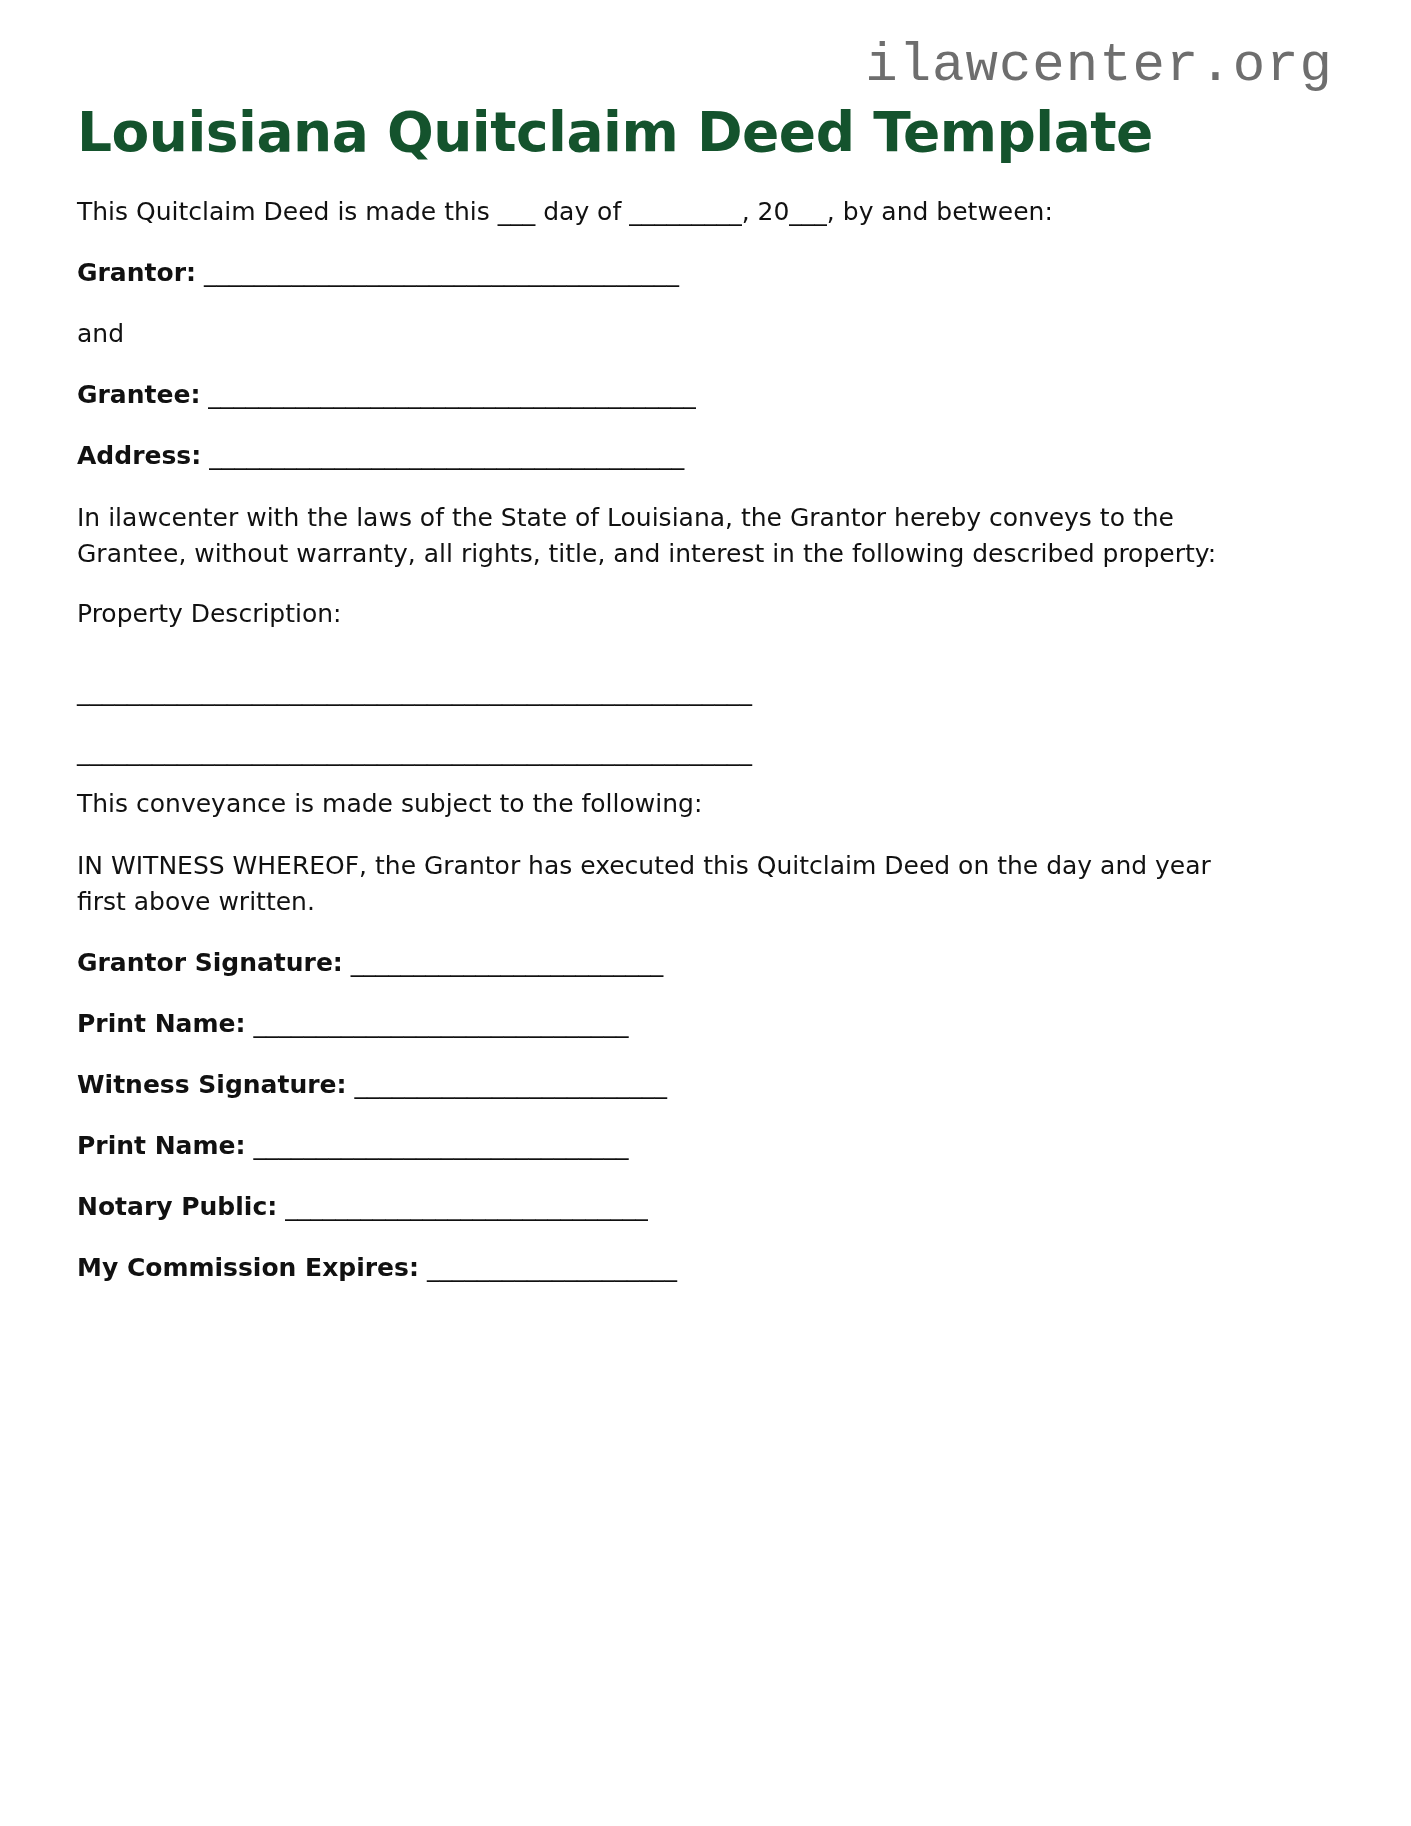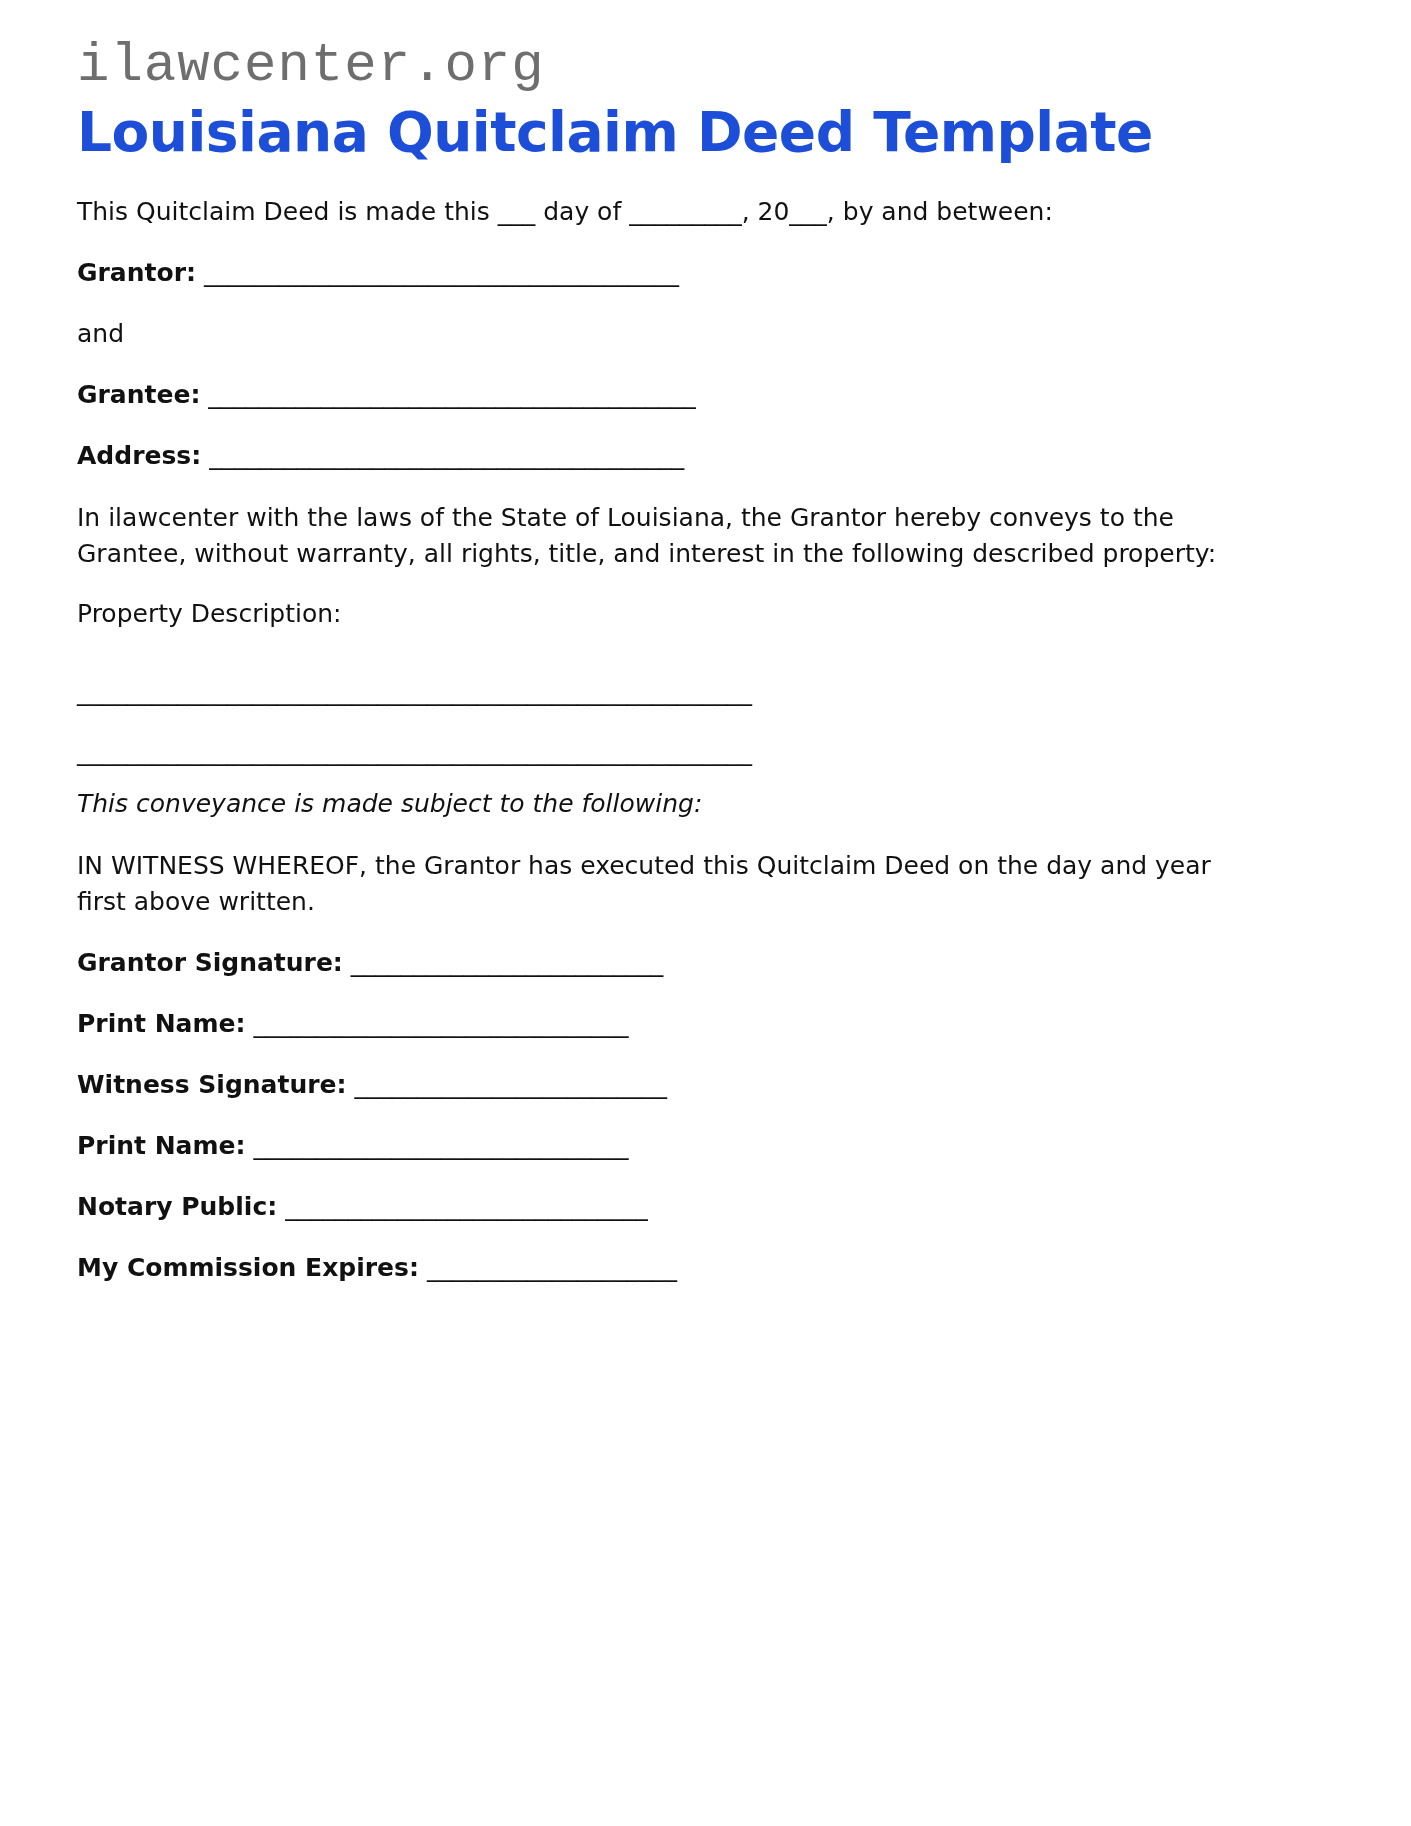--- a/index.html
+++ b/index.html
@@ -17,6 +17,7 @@
     overflow: hidden;
   }
   .watermark {
+    text-align: right;
     font-family: "Liberation Mono", "DejaVu Sans Mono", monospace;
     font-size: 54px;
     line-height: 60px;

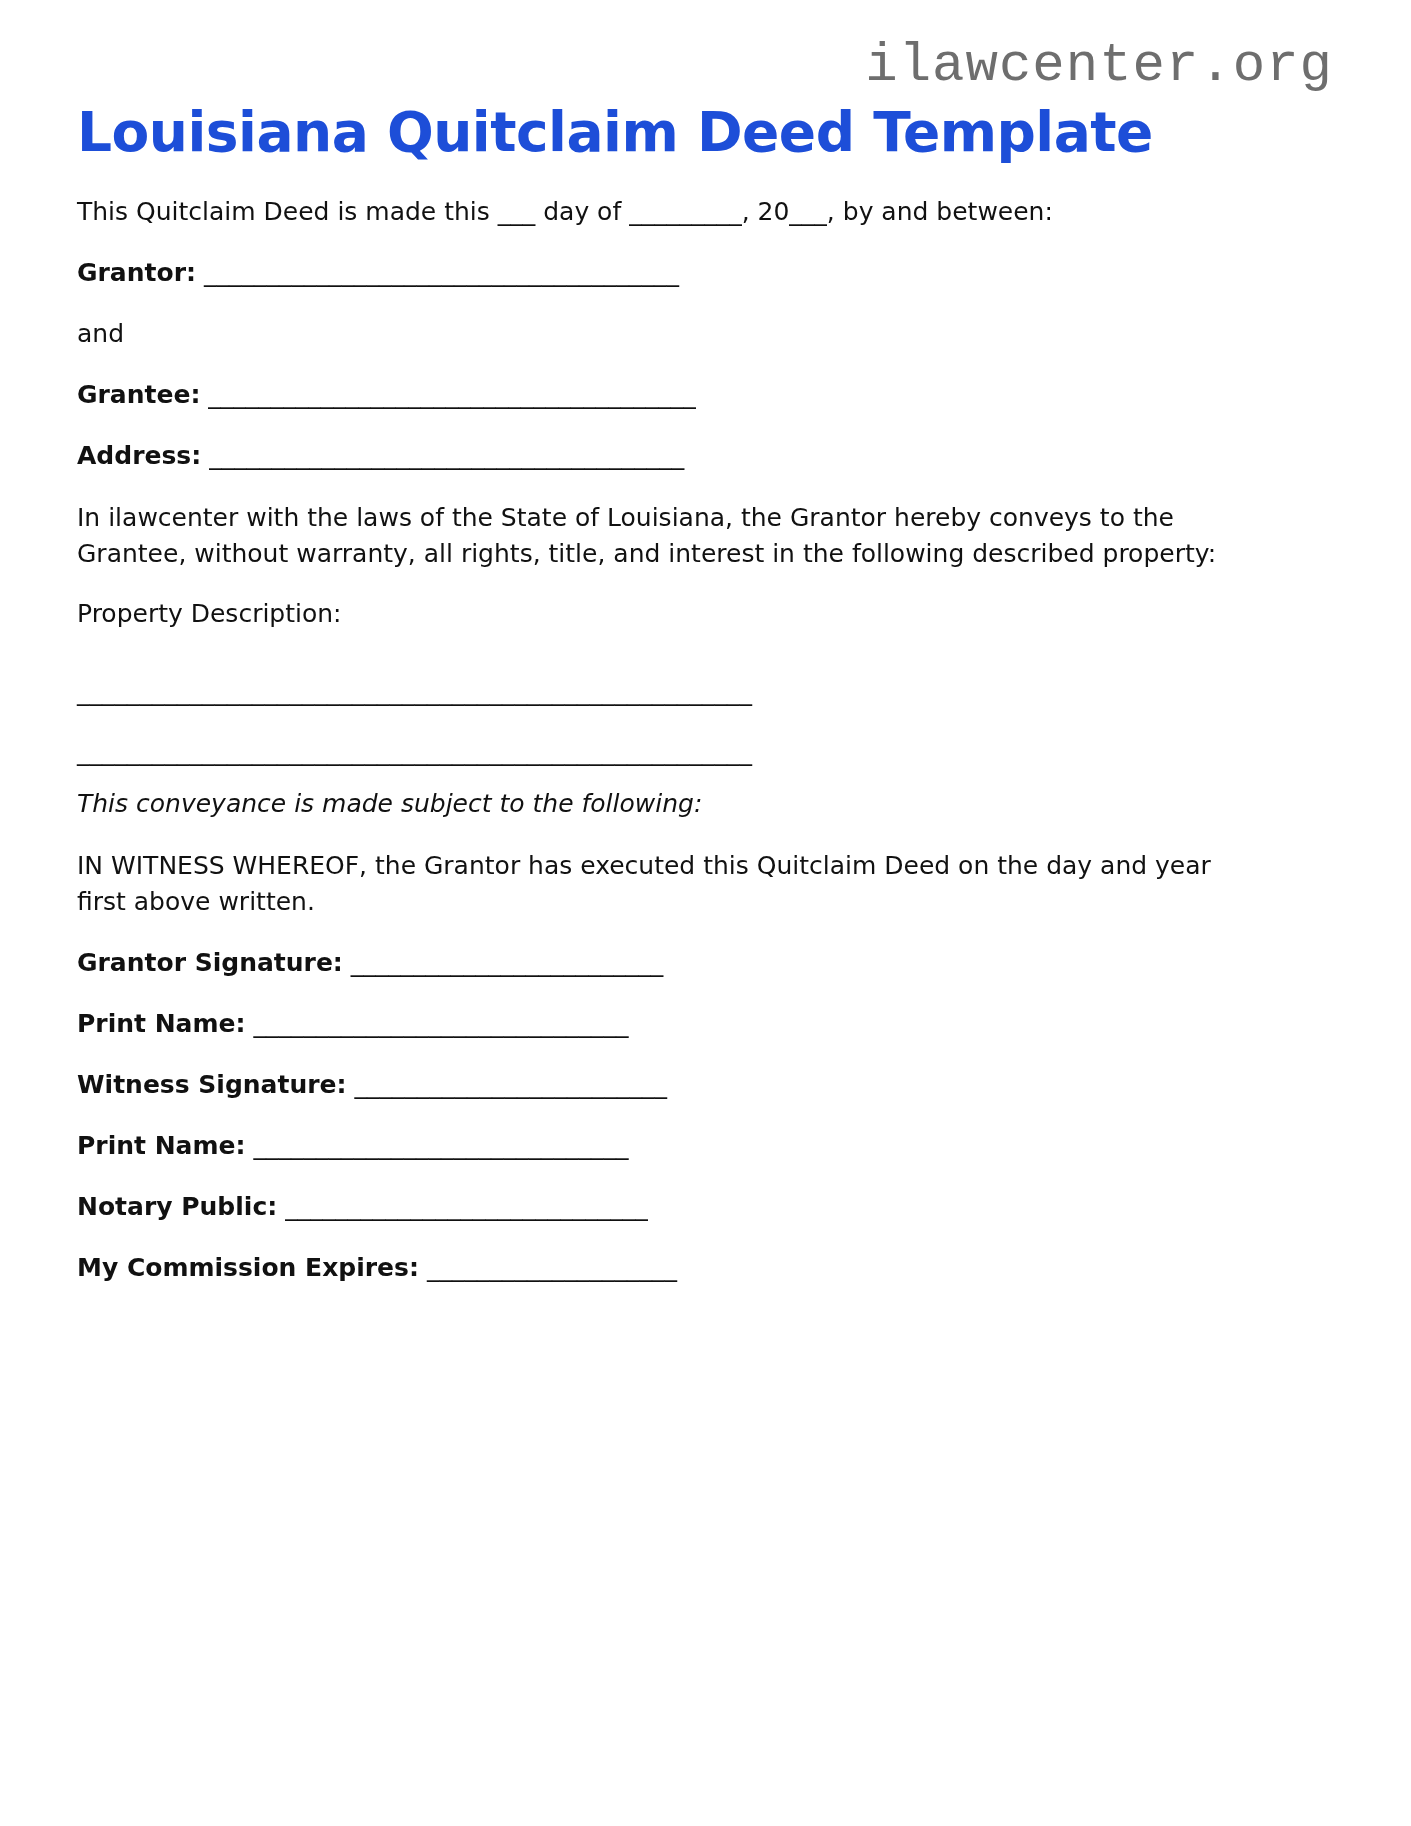--- a/index.html
+++ b/index.html
@@ -29,7 +29,7 @@
     font-size: 55px;
     line-height: 64px;
     font-weight: bold;
-    color: #1d4ed8;
+    color: #14532d;
     letter-spacing: -0.5px;
   }
   .para { margin: 24px 0 0 0; }

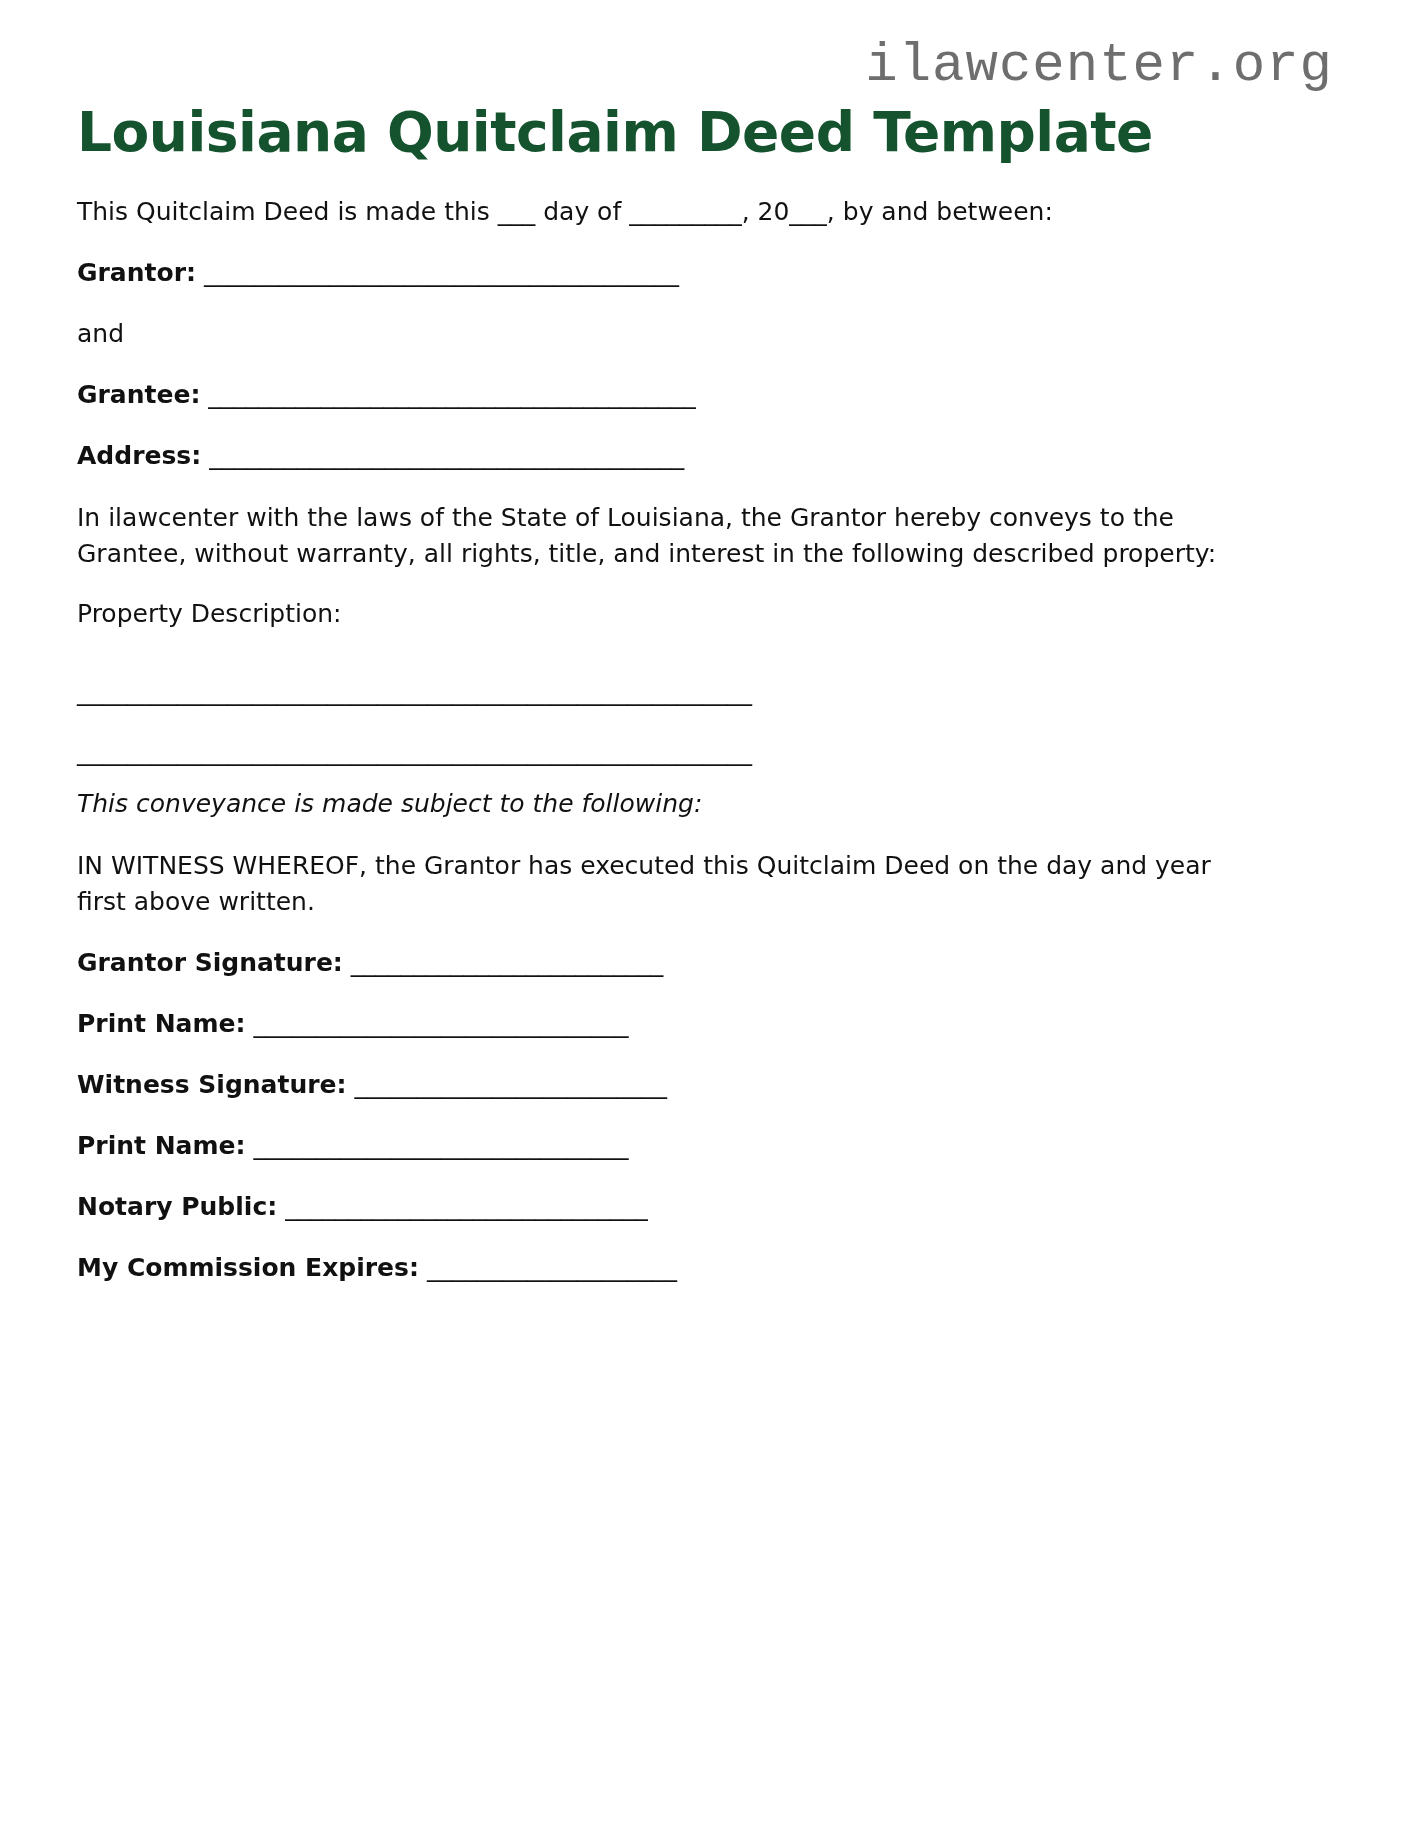--- a/index.html
+++ b/index.html
@@ -42,7 +42,7 @@
   .prop-heading { margin-top: 24px; font-weight: normal; }
   .prop-blank-1 { margin-top: 42px; white-space: nowrap; }
   .prop-blank-2 { margin-top: 24px; white-space: nowrap; }
-  .subject-intro { margin-top: 16px; font-style: italic; }
+  .subject-intro { margin-top: 16px; }
   ul.subject-list {
     margin: 22px 0 0 0;
     padding: 0 0 0 70px;

